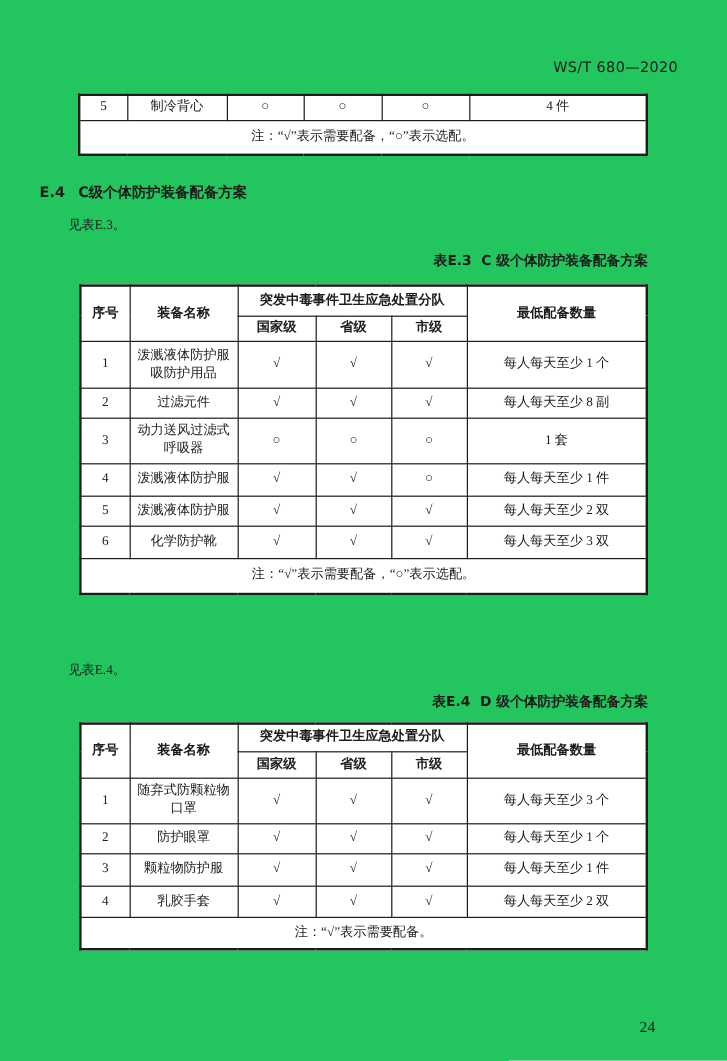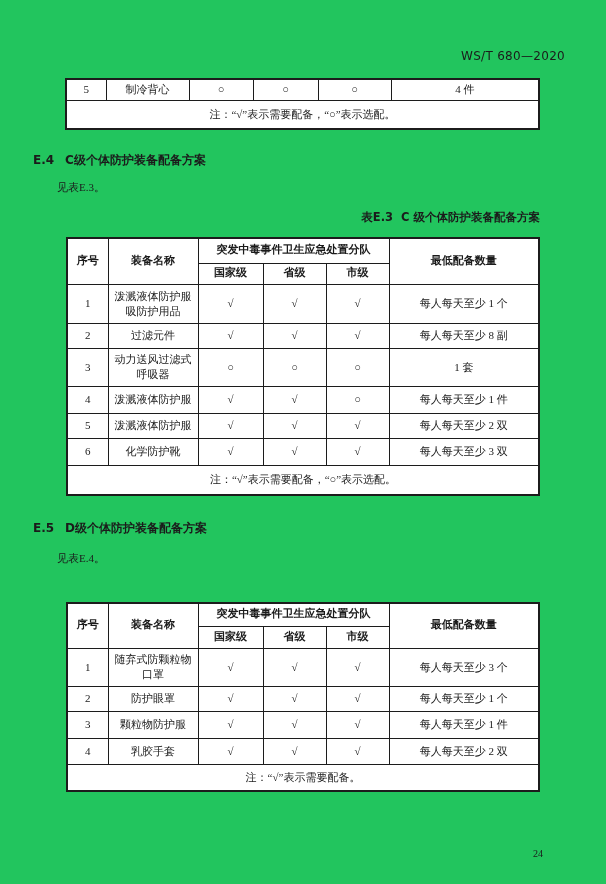--- a/index.html
+++ b/index.html
@@ -159,9 +159,6 @@
     </tbody>
   </table>
 
-  <div class="heading" style="top:520px">
-    <span class="hnum">E.5</span><span>D级个体防护装备配备方案</span>
-  </div>
   <div class="see" style="top:551px">见表E.4。</div>
 
   <table class="std tbl-e4">

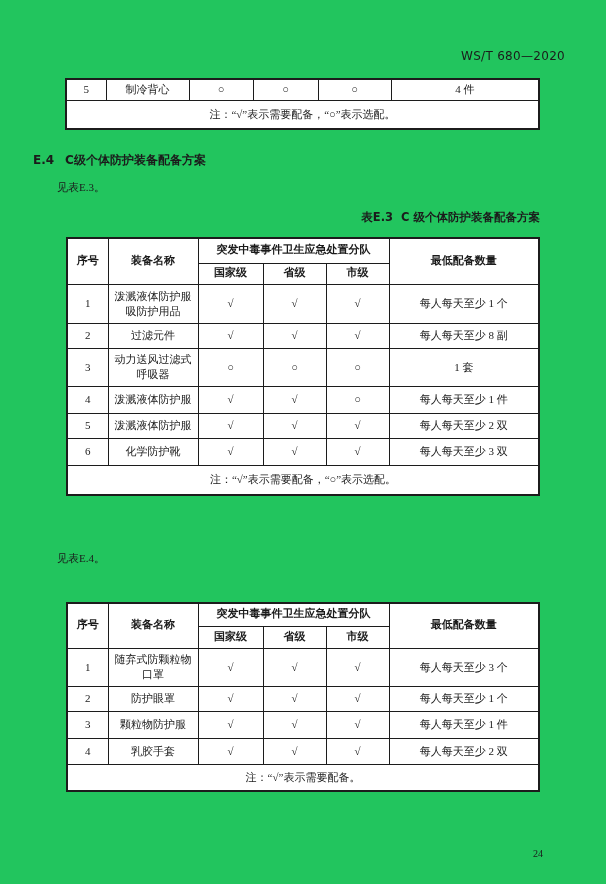--- a/index.html
+++ b/index.html
@@ -160,6 +160,9 @@
   </table>
 
   <div class="see" style="top:551px">见表E.4。</div>
+  <div class="caption" style="top:577px">
+    <span class="cnum">表E.4</span><span>D 级个体防护装备配备方案</span>
+  </div>
 
   <table class="std tbl-e4">
     <colgroup>

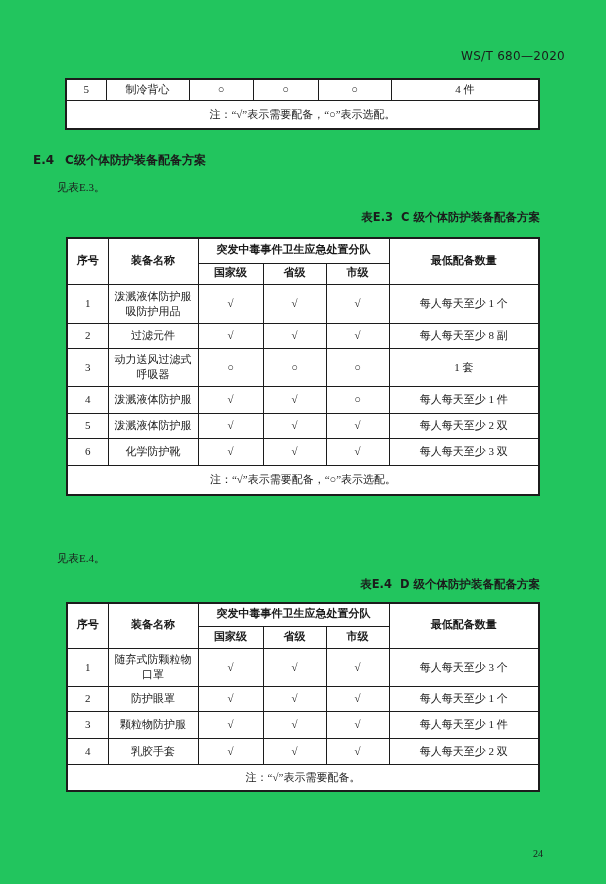--- a/index.html
+++ b/index.html
@@ -41,7 +41,7 @@
     font-family:"DejaVu Sans","Liberation Sans",sans-serif;white-space:nowrap;
   }
   .caption .cnum{margin-right:8px;}
-  .pagenum{position:absolute;top:848px;left:533px;font-size:10px;}
+  .pagenum{position:absolute;top:848px;left:533px;font-size:13px;}
 </style>
 </head>
 <body>

